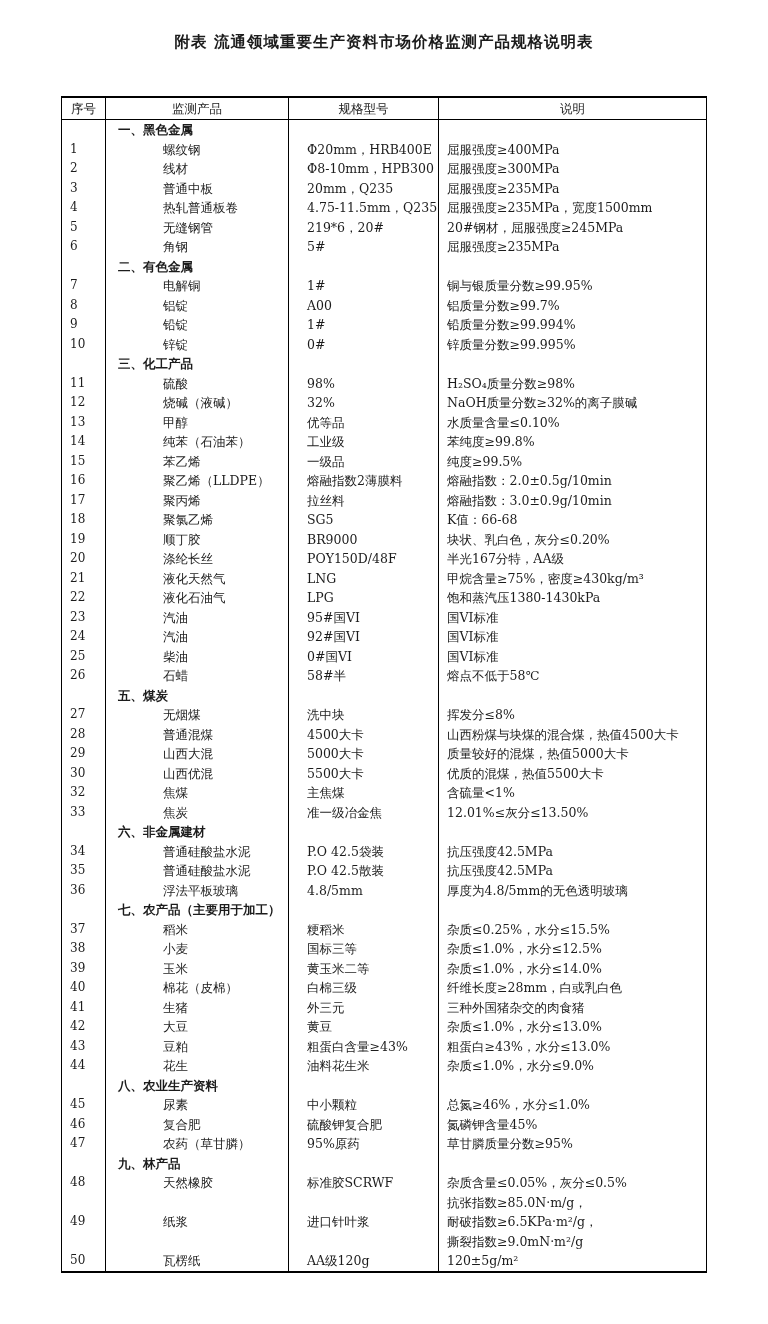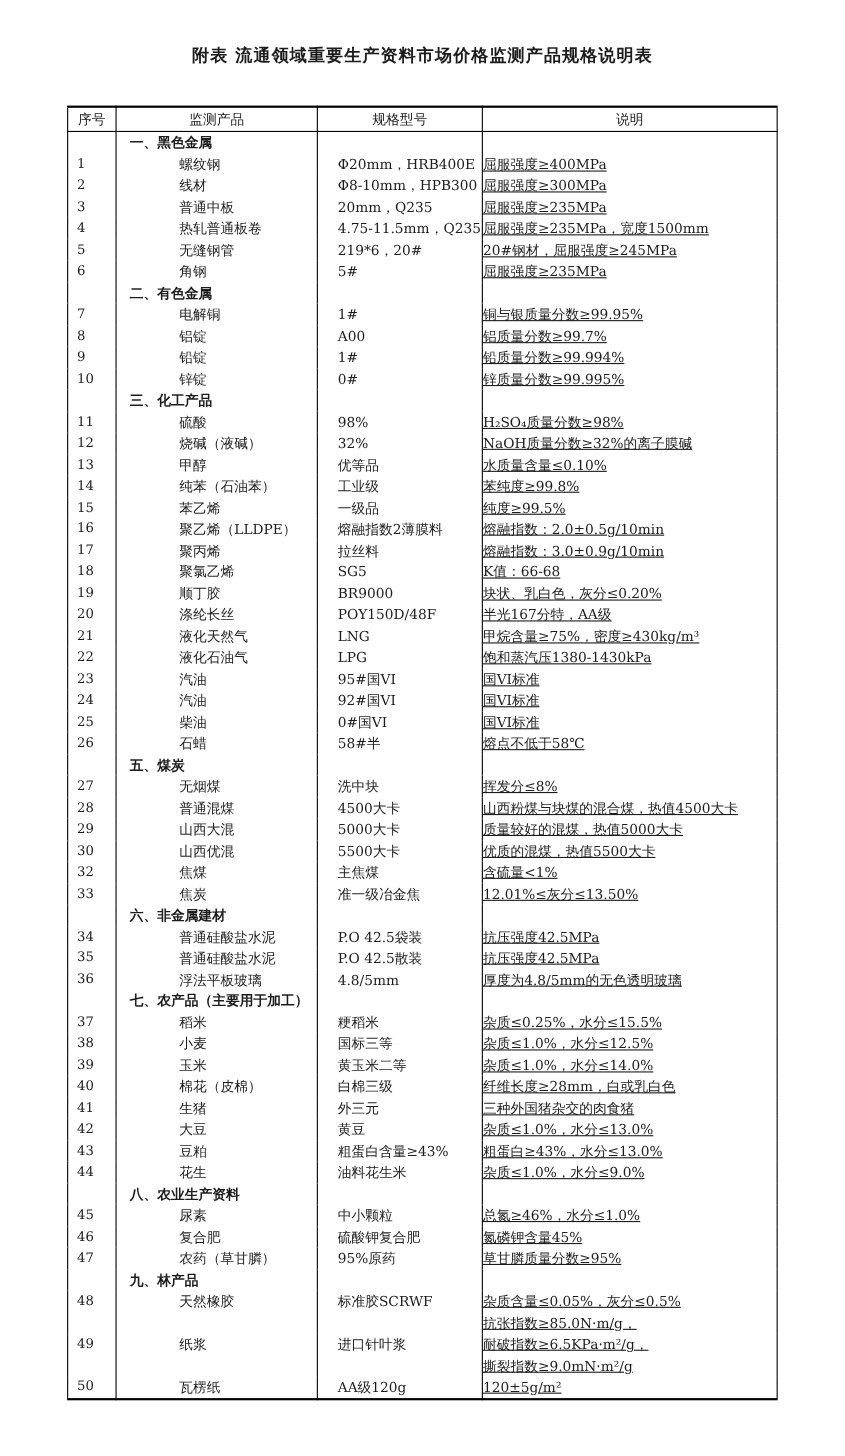--- a/index.html
+++ b/index.html
@@ -13,7 +13,7 @@
     color: #1c1c1c;
   }
   .doc-title {
-    margin: 8px;
+    margin: 0;
     padding-top: 32px;
     text-align: center;
     font-size: 15.5px;

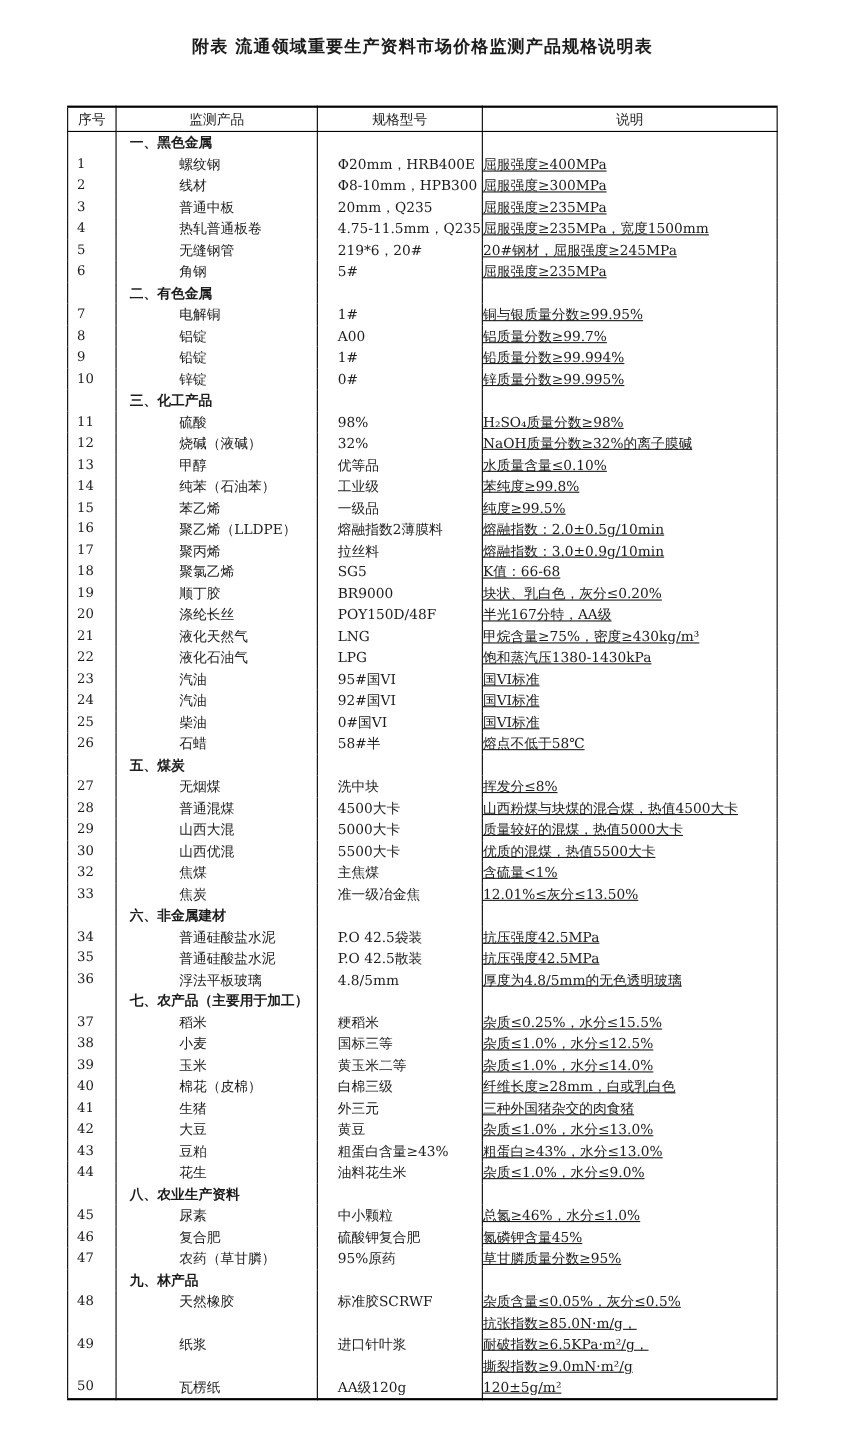--- a/index.html
+++ b/index.html
@@ -56,7 +56,7 @@
   td.prod-cell { padding-left: 57px; }
   td.section-cell { padding-left: 12px; font-weight: bold; }
   td.spec-cell { padding-left: 18px; }
-  td.desc-cell { white-space: pre-line; text-decoration: underline; }
+  td.desc-cell { padding-left: 8px; white-space: pre-line; }
 </style>
 </head>
 <body>

